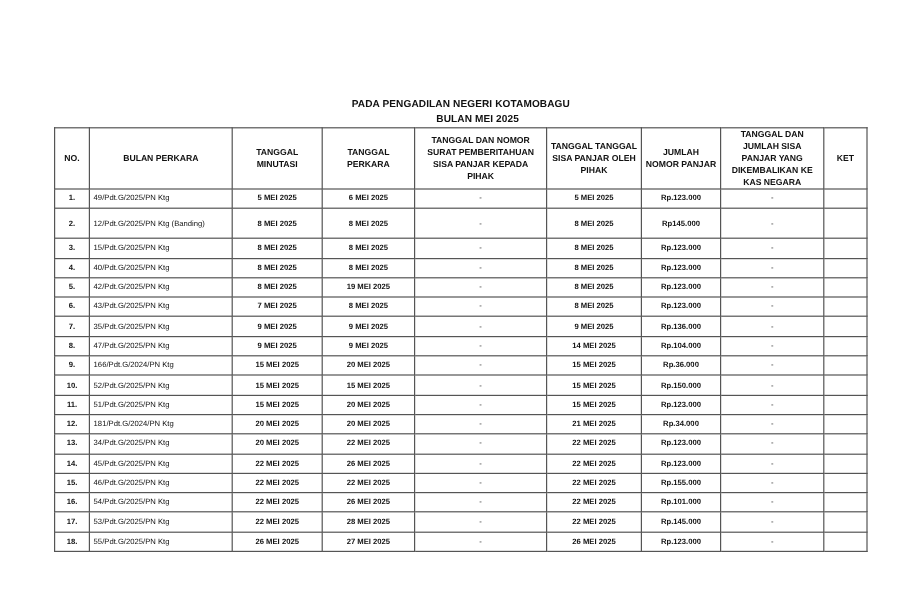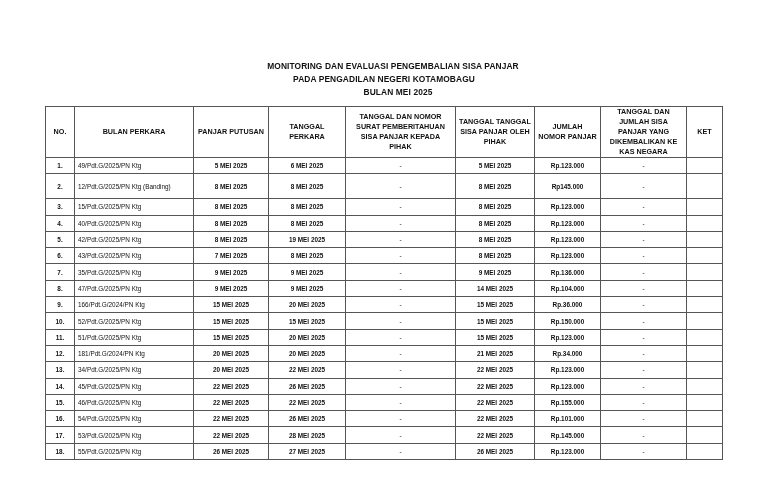--- a/index.html
+++ b/index.html
@@ -27,7 +27,6 @@
 <body>
 
 <div class="title-block">
-  <div class="title-line t1">MONITORING DAN EVALUASI PENGEMBALIAN SISA PANJAR</div>
   <div class="title-line t2">PADA PENGADILAN NEGERI KOTAMOBAGU</div>
   <div class="title-line t3">BULAN MEI 2025</div>
 </div>

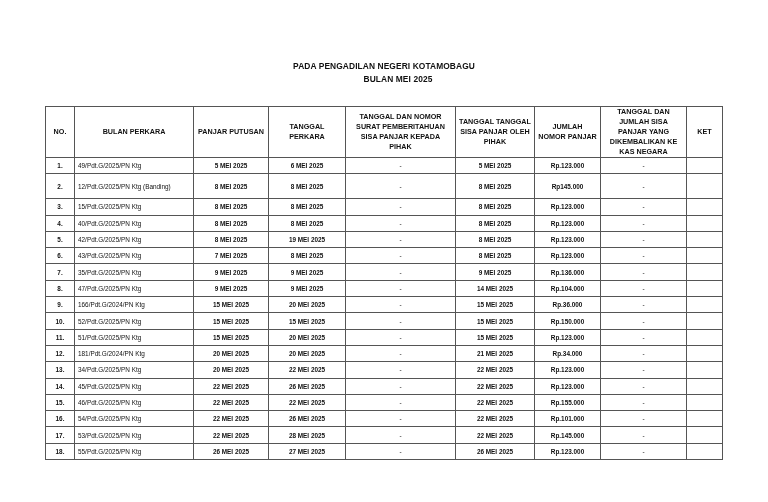--- a/index.html
+++ b/index.html
@@ -8,7 +8,7 @@
   .title-block { position: absolute; left: 0; top: 60px; width: 768px; text-align: center; }
   .title-line { font-size: 8.4px; font-weight: bold; line-height: 13px; letter-spacing: 0.1px; }
   .t1 { padding-left: 18px; }
-  .t2 { padding-left: 0px; }
+  .t2 { padding-left: 0px; margin-top: 20px; }
   .t3 { padding-left: 28px; }
   table.mon { position: absolute; left: 45px; top: 106px; border-collapse: collapse;
               table-layout: fixed; width: 677px; }

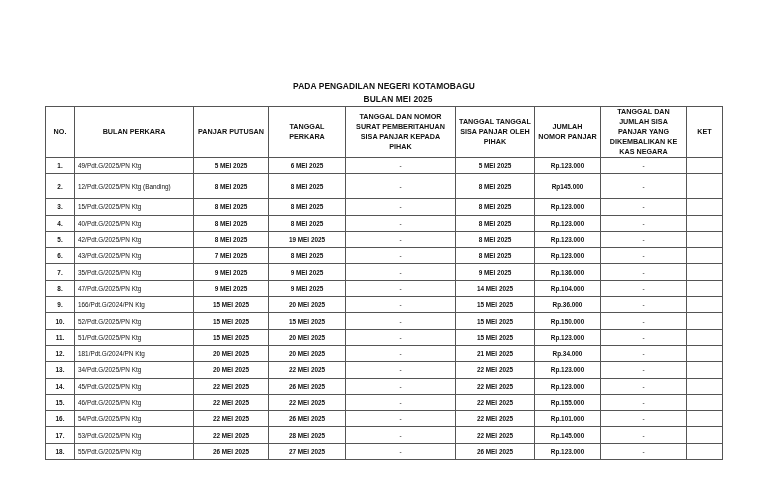--- a/index.html
+++ b/index.html
@@ -47,7 +47,7 @@
     <tr>
       <th>NO.</th>
       <th>BULAN PERKARA</th>
-      <th>PANJAR PUTUSAN</th>
+      <th>TANGGAL MINUTASI</th>
       <th>TANGGAL PERKARA</th>
       <th>TANGGAL DAN NOMOR SURAT PEMBERITAHUAN SISA PANJAR KEPADA PIHAK</th>
       <th>TANGGAL TANGGAL SISA PANJAR OLEH PIHAK</th>

